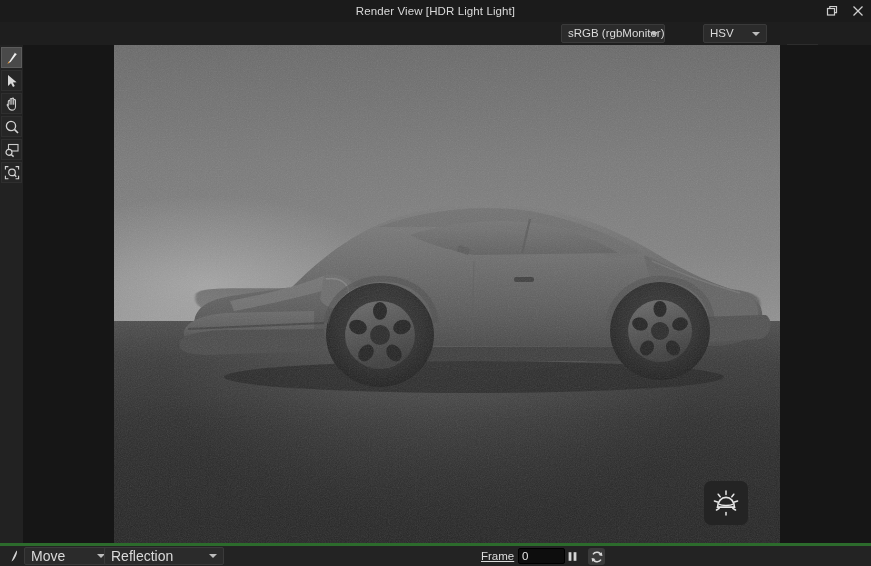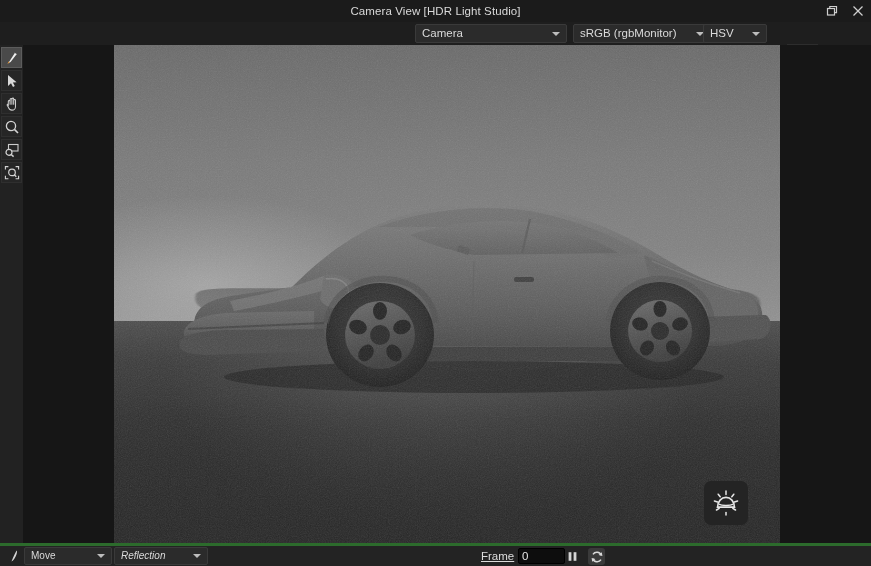--- a/index.html
+++ b/index.html
@@ -292,7 +292,7 @@
 <div class="app">
 
   <div class="titlebar">
-    <div class="titlebar-title">Camera View [HDR Light Studio]</div>
+    <div class="titlebar-title">Render View [HDR Light Light]</div>
     <div class="win-btns">
       <div class="win-btn">
         <svg width="12" height="12" viewBox="0 0 12 12">

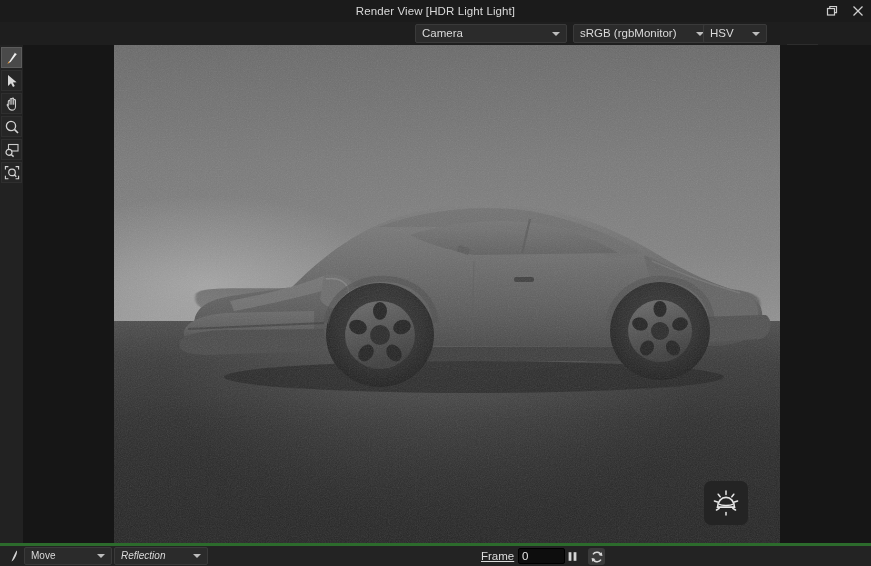--- a/index.html
+++ b/index.html
@@ -311,10 +311,6 @@
 
   <div class="optionsbar">
 
-    <div class="combo" id="combo-camera">
-      <span class="combo-label">Camera</span>
-      <span class="caret"></span>
-    </div>
 
     <div class="combo" id="combo-colorspace">
       <span class="combo-label">sRGB (rgbMonitor)</span>

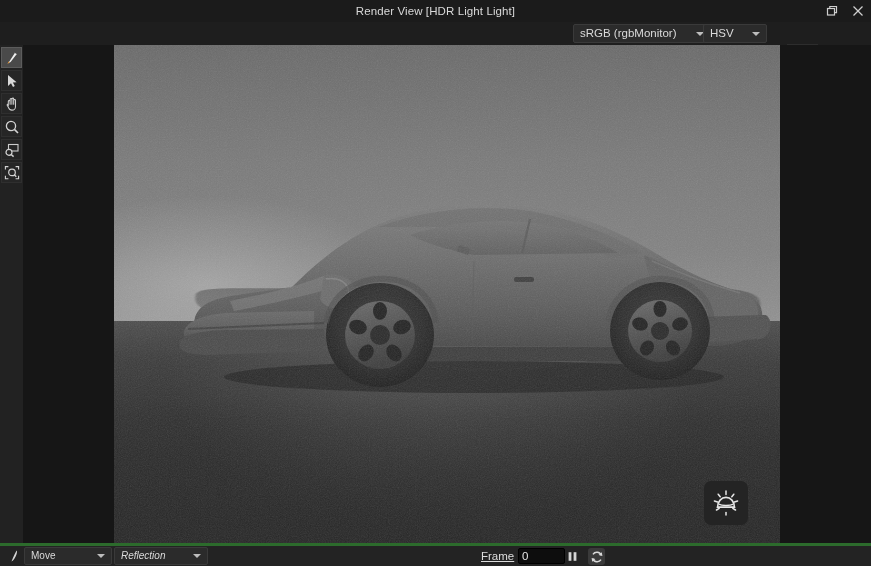--- a/index.html
+++ b/index.html
@@ -89,7 +89,7 @@
     border-top: 4px solid #bdbdbd;
   }
   #combo-camera { left: 415px; width: 152px; }
-  #combo-colorspace { left: 573px; width: 138px; }
+  #combo-colorspace { left: 561px; width: 104px; }
   #combo-hsv { left: 703px; width: 64px; }
 
   .aperture-btn {

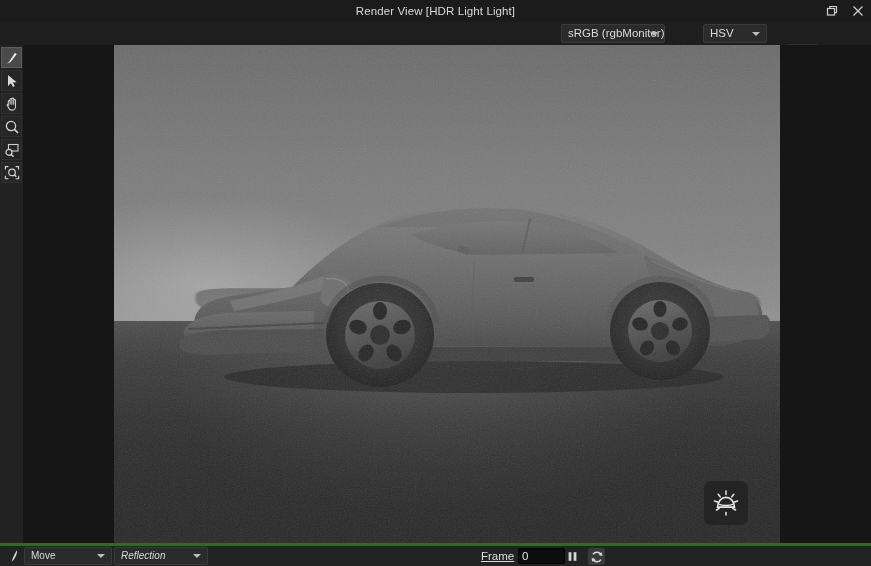--- a/index.html
+++ b/index.html
@@ -242,7 +242,7 @@
   }
   .sb-combo .combo-label {
     position: absolute; left: 6px; top: 0;
-    line-height: 16px; font-size: 10px; color: #dadada; white-space: nowrap;
+    line-height: 16px; font-size: 14px; color: #dadada; white-space: nowrap;
   }
   .sb-combo .caret {
     position: absolute; right: 6px; top: 6px;

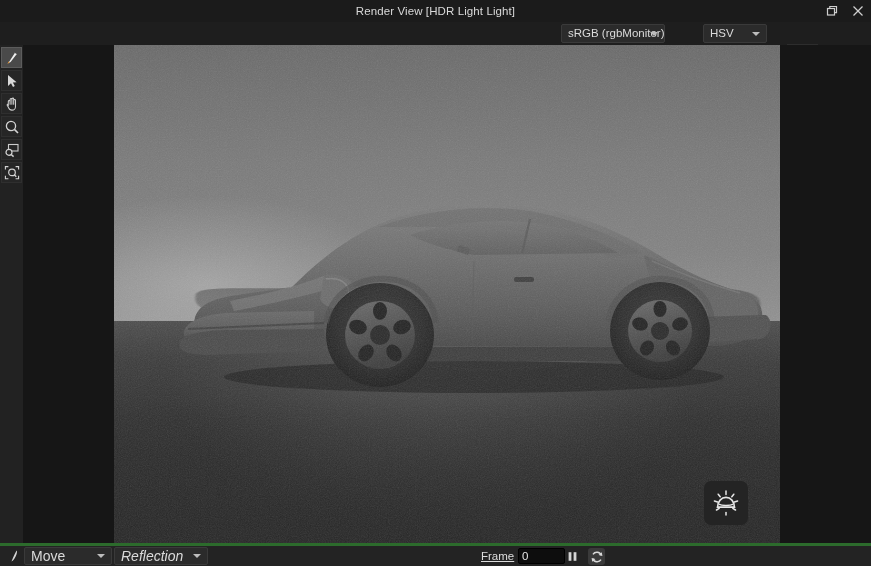--- a/index.html
+++ b/index.html
@@ -252,7 +252,7 @@
     border-top: 4px solid #bdbdbd;
   }
   #sb-combo-move { left: 24px; width: 88px; }
-  #sb-combo-reflection { left: 114px; width: 94px; font-style: italic; }
+  #sb-combo-reflection { left: 104px; width: 120px; }
 
   .frame-label {
     position: absolute;

